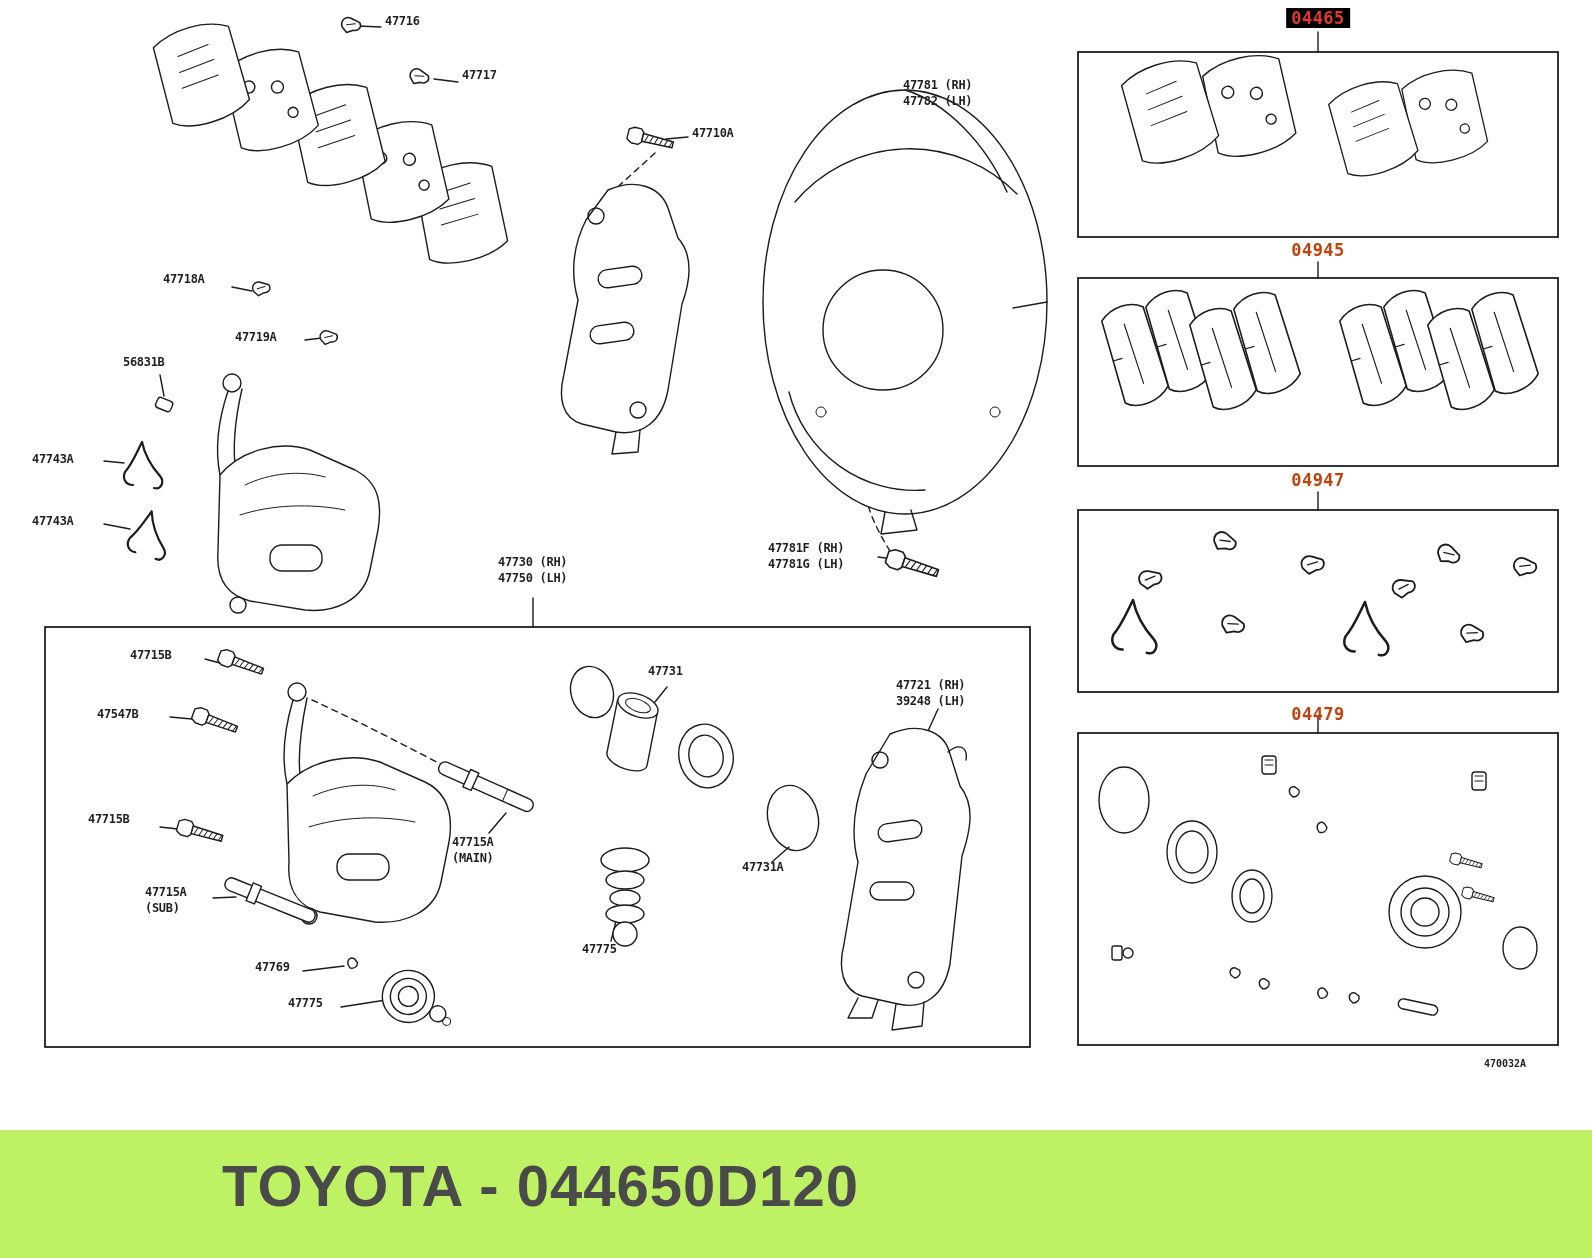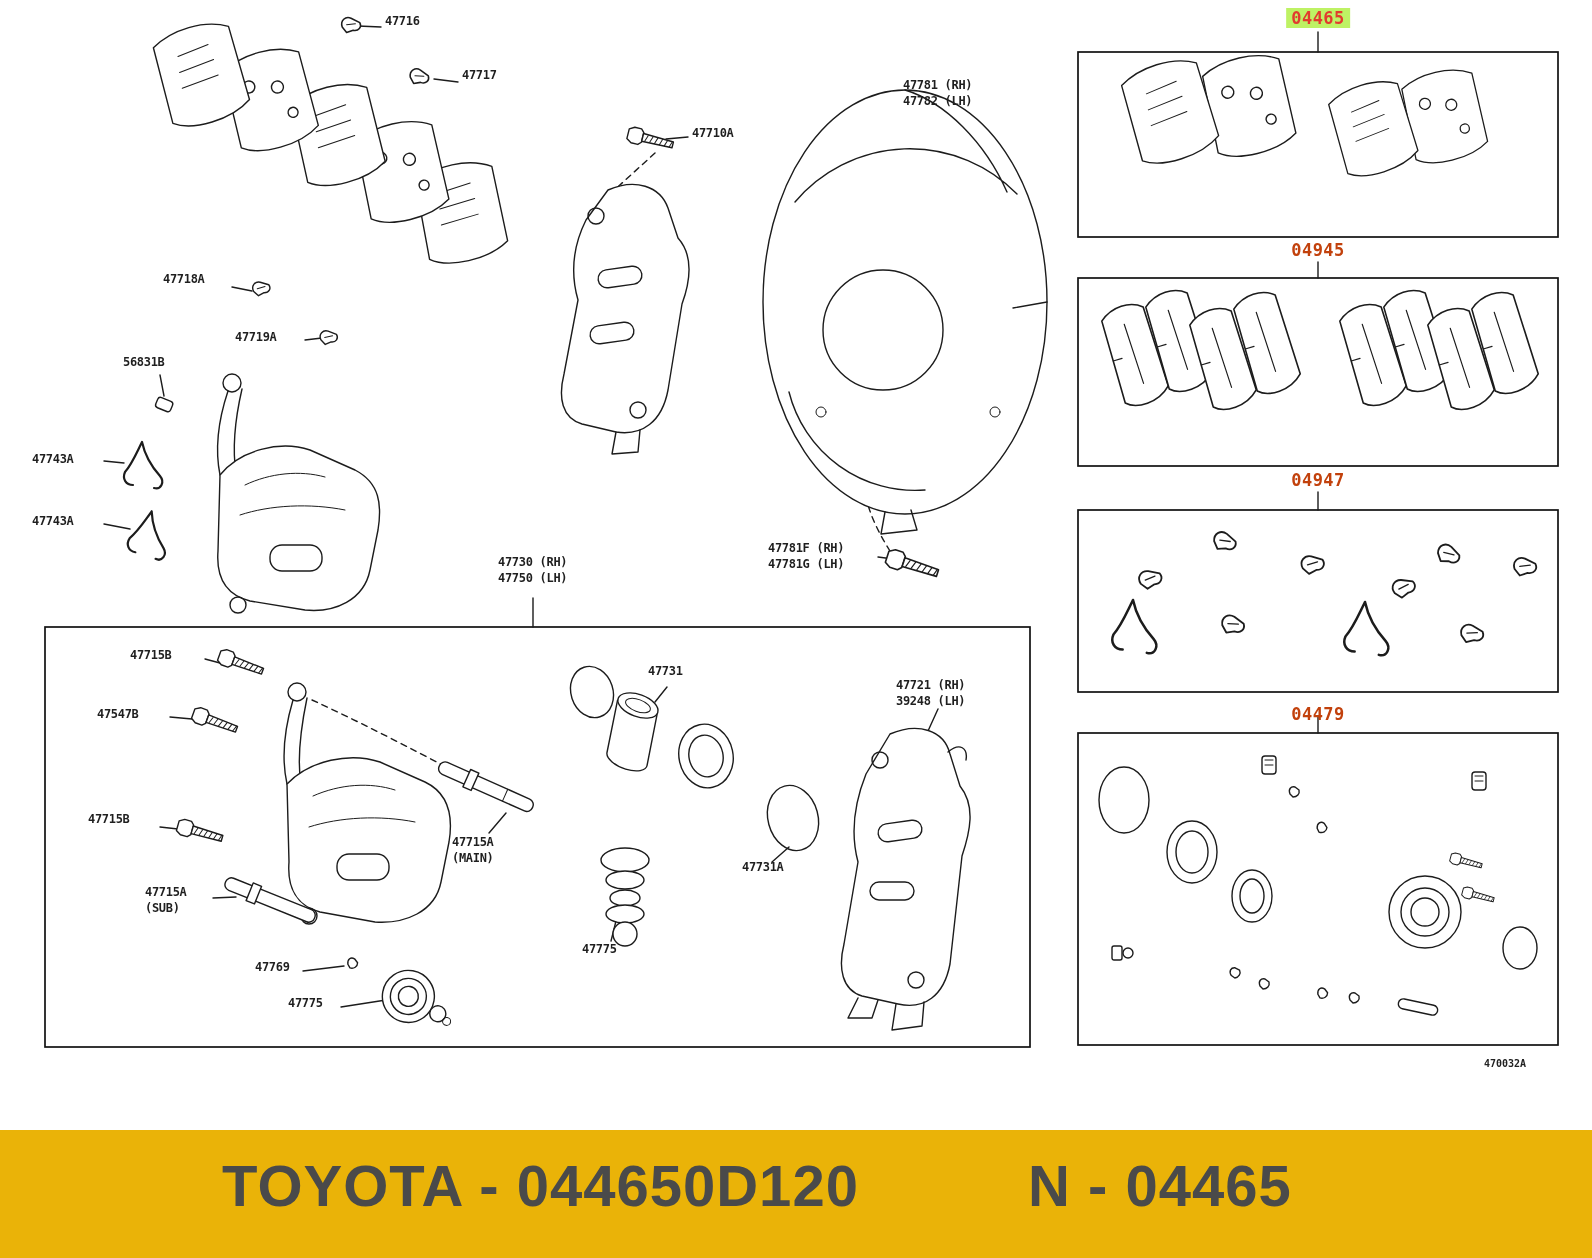--- a/index.html
+++ b/index.html
@@ -26,7 +26,7 @@
     position:absolute;transform:translateX(-50%);font-weight:bold;font-size:17px;
     color:#c2410c;letter-spacing:0.5px;padding:0 5px;
   }
-  .kitlabel.hl{color:#e23a2e;background:#bef264;}
+  .kitlabel.hl{color:#e23a2e;background:#000000;}
   .code{position:absolute;left:1484px;top:1058px;font-size:10px;font-weight:bold;color:#222;}
 
   .banner{

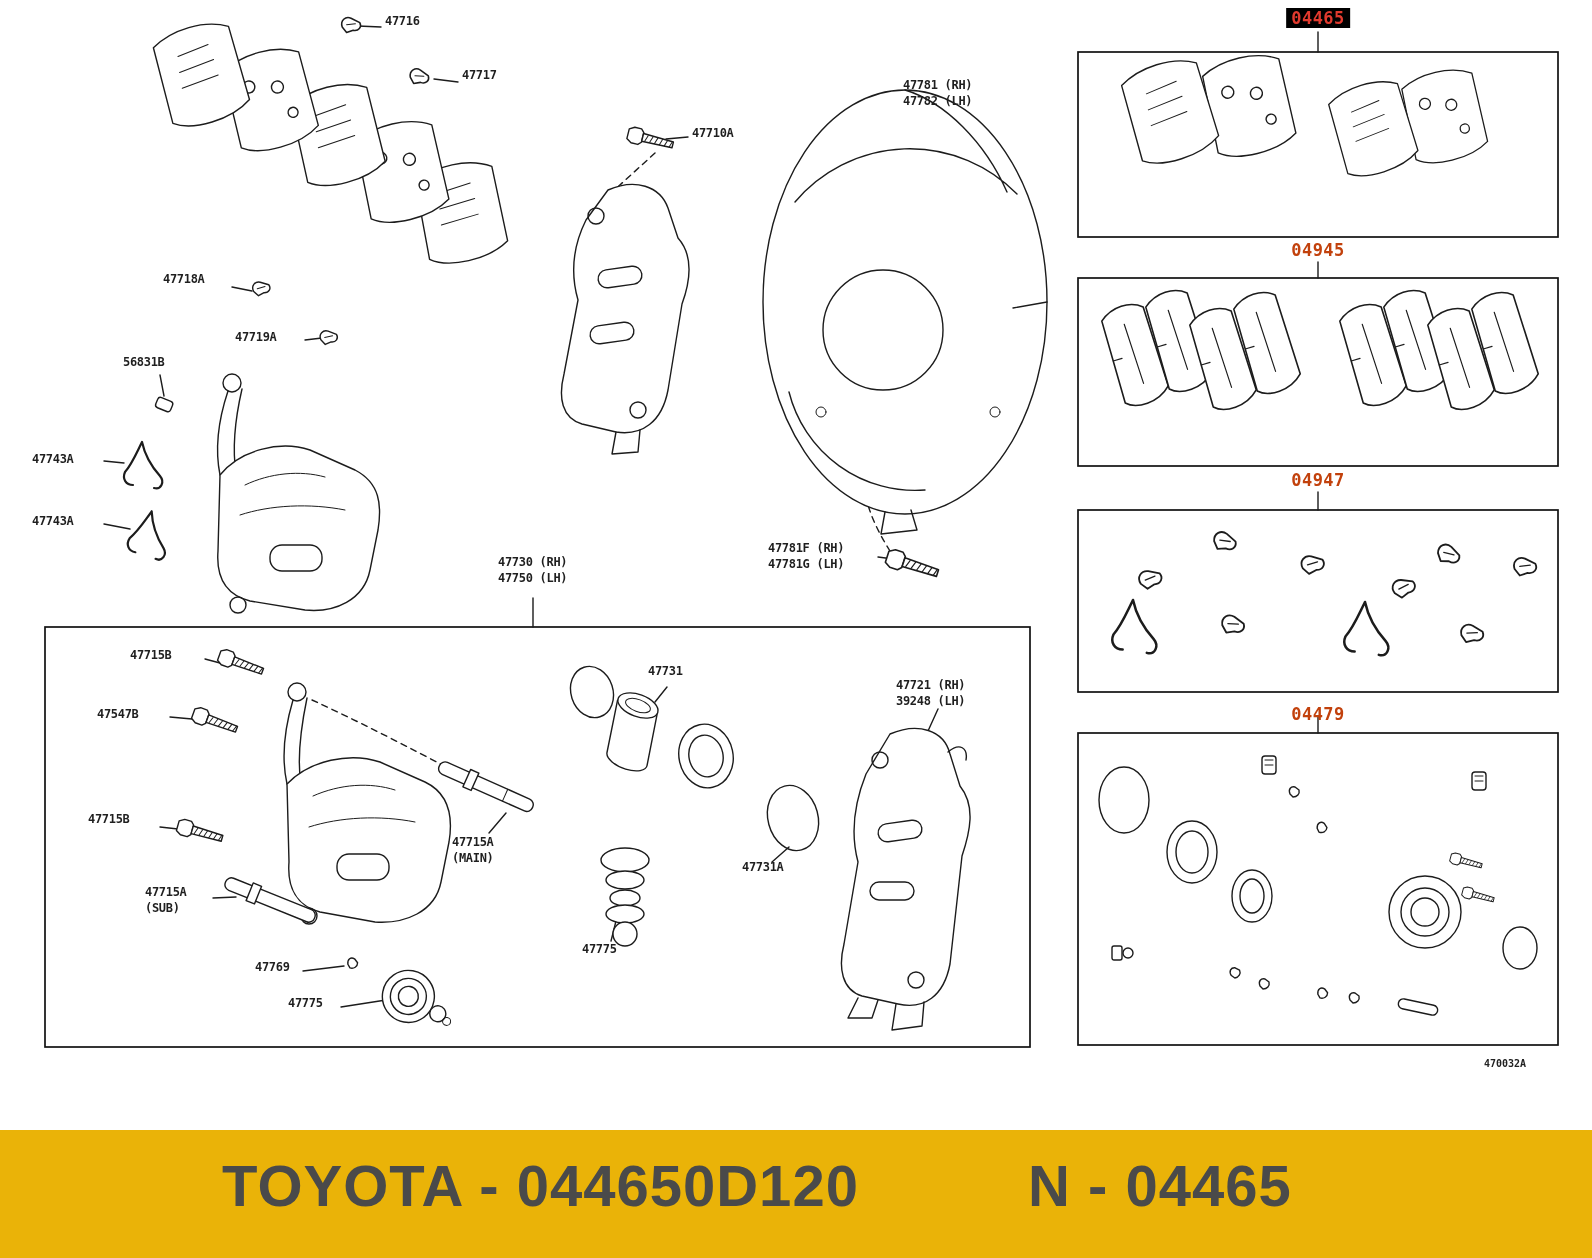--- a/index.html
+++ b/index.html
@@ -30,7 +30,7 @@
   .code{position:absolute;left:1484px;top:1058px;font-size:10px;font-weight:bold;color:#222;}
 
   .banner{
-    position:absolute;left:0;top:1130px;width:1592px;height:128px;background:#eab308;
+    position:absolute;left:0;top:1130px;width:1592px;height:128px;background:#bef264;
   }
   .banner .bl,.banner .br{
     position:absolute;top:22px;font-family:"Liberation Sans",sans-serif;

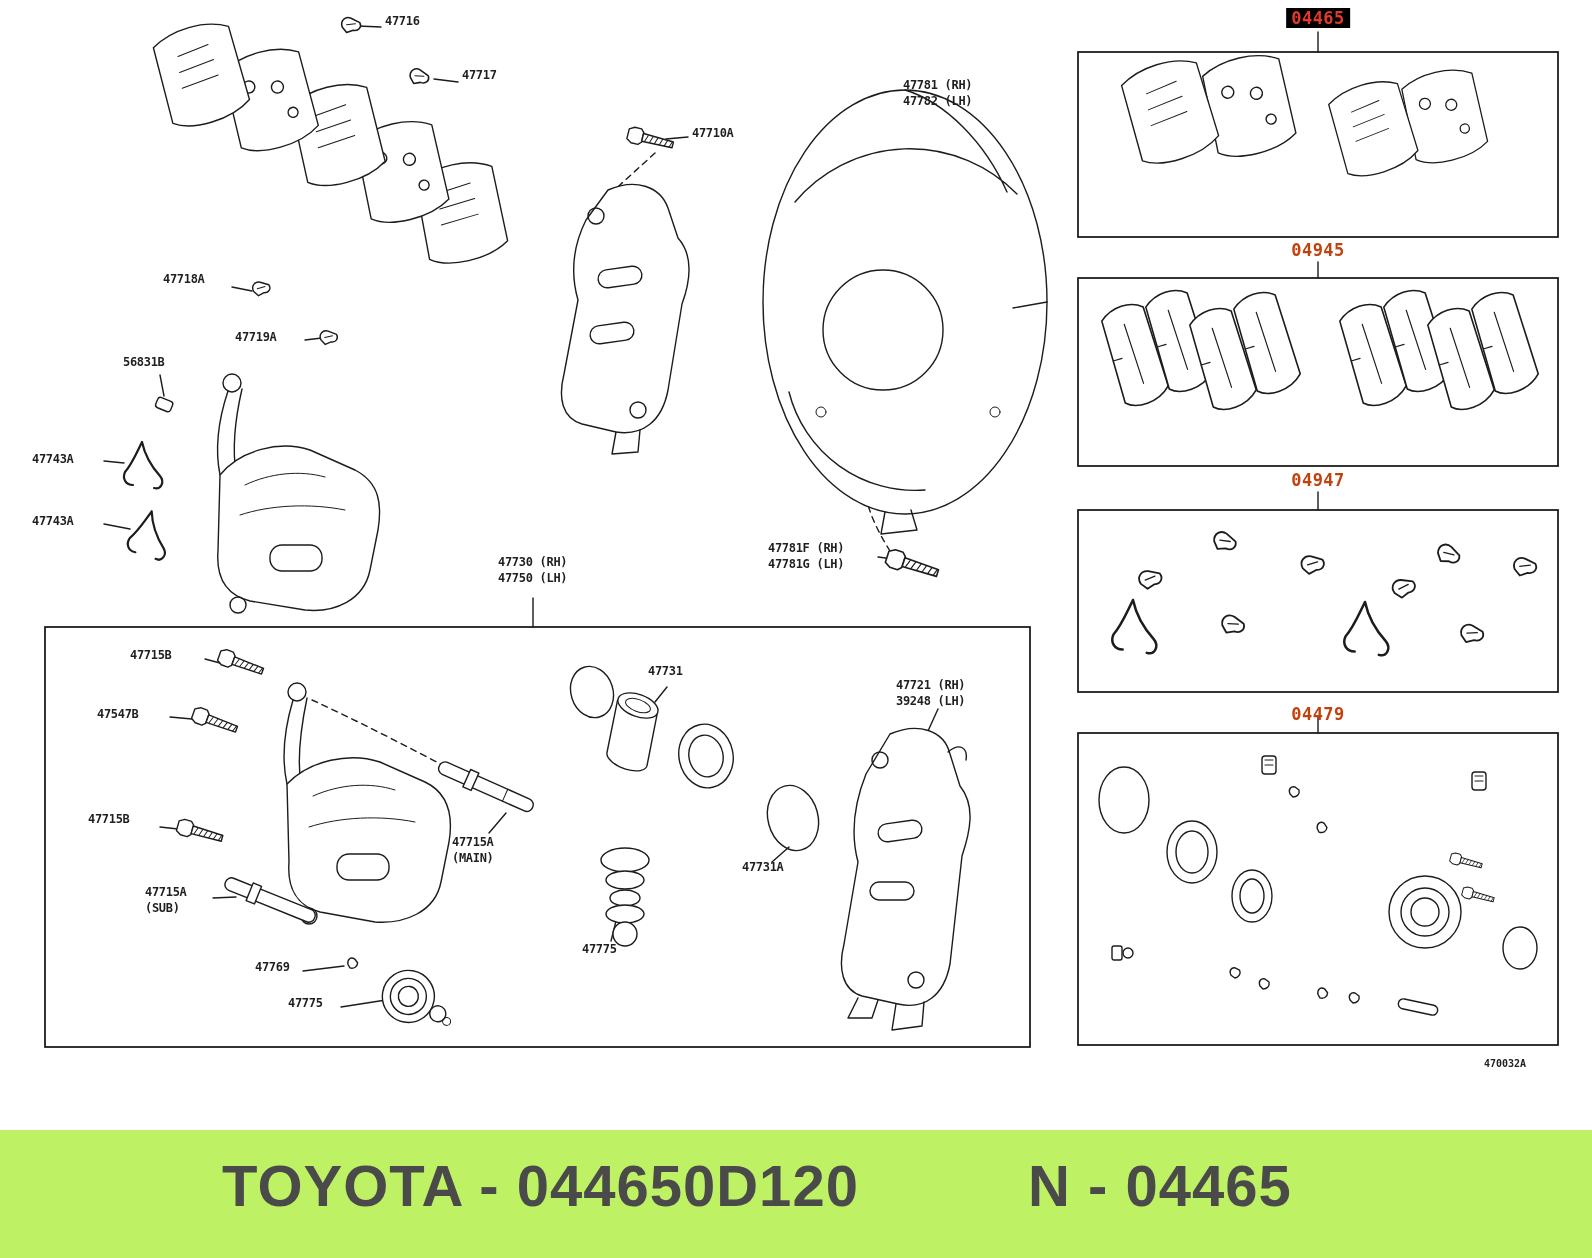--- a/index.html
+++ b/index.html
@@ -336,7 +336,6 @@
 
   <div class="banner">
     <span class="bl">TOYOTA - 044650D120</span>
-    <span class="br">N - 04465</span>
   </div>
 
 </div>

